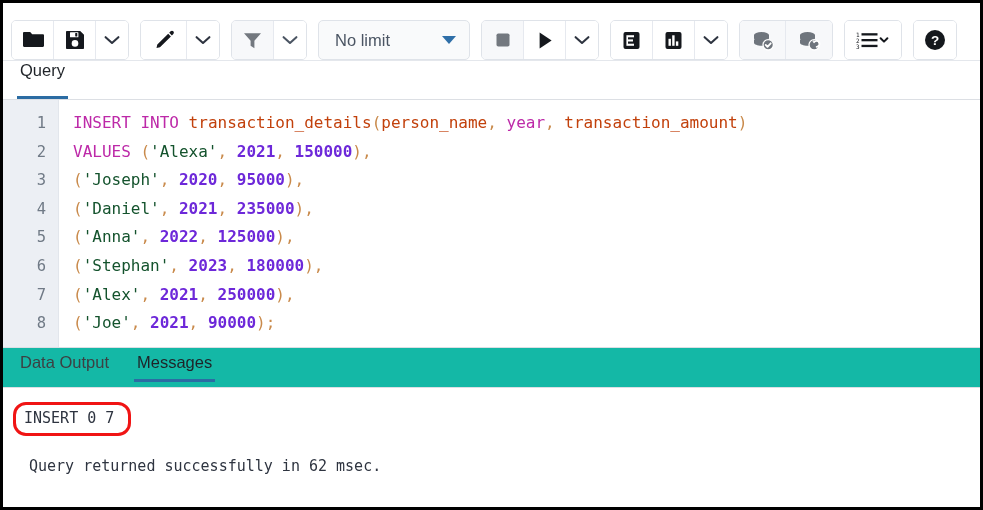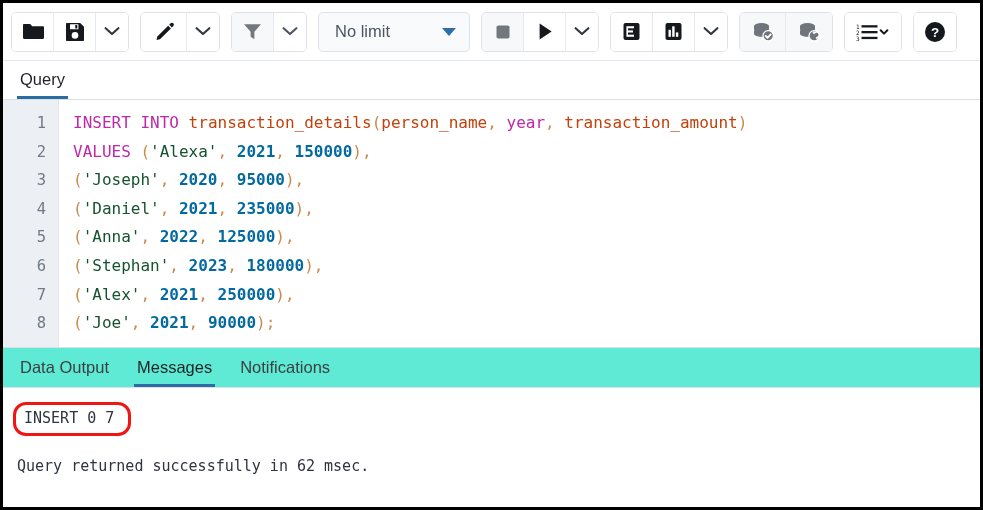--- a/index.html
+++ b/index.html
@@ -28,7 +28,7 @@
     min-height: 58px;
     background: #ffffff;
     display: flex;
-    align-items: center;
+    align-items: flex-end;
     padding: 0 8px;
     gap: 11px;
     border-bottom: 1px solid #e4e7ec;

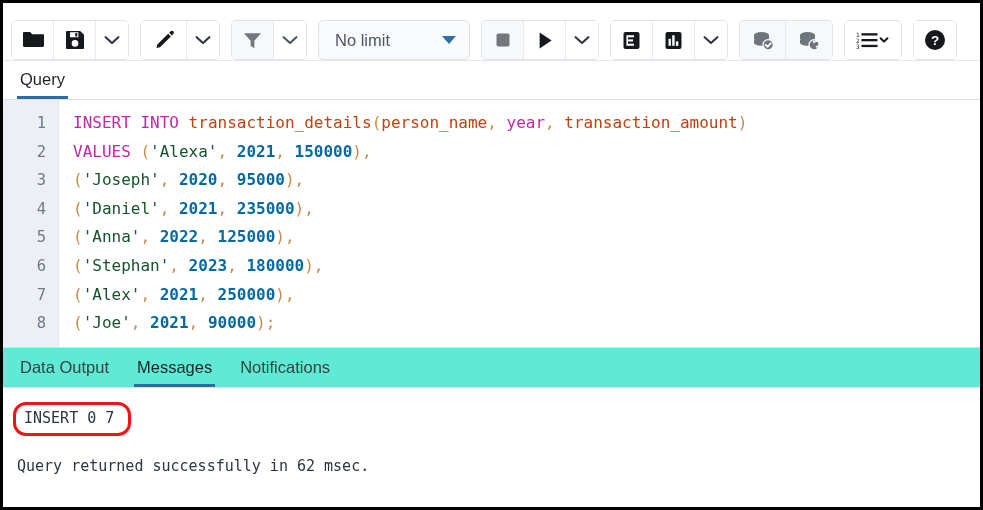--- a/index.html
+++ b/index.html
@@ -96,7 +96,6 @@
     min-height: 39px;
     background: #ffffff;
     display: flex;
-    align-items: flex-end;
     padding-left: 14px;
     gap: 18px;
     border-bottom: 1px solid #dcdfe4;

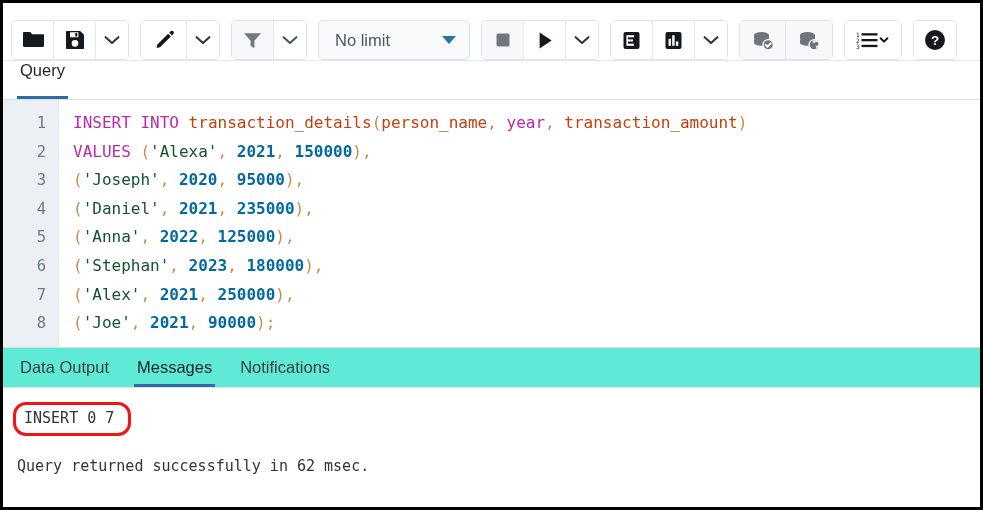--- a/index.html
+++ b/index.html
@@ -151,7 +151,7 @@
   }
   .kw   { color: #bd29a8; font-weight: normal; }
   .str  { color: #14532d; }
-  .num  { color: #0369a1; font-weight: bold; }
+  .num  { color: #6d28d9; font-weight: bold; }
   .pun  { color: #c98a4b; }
   .id   { color: #c2410c; }
 

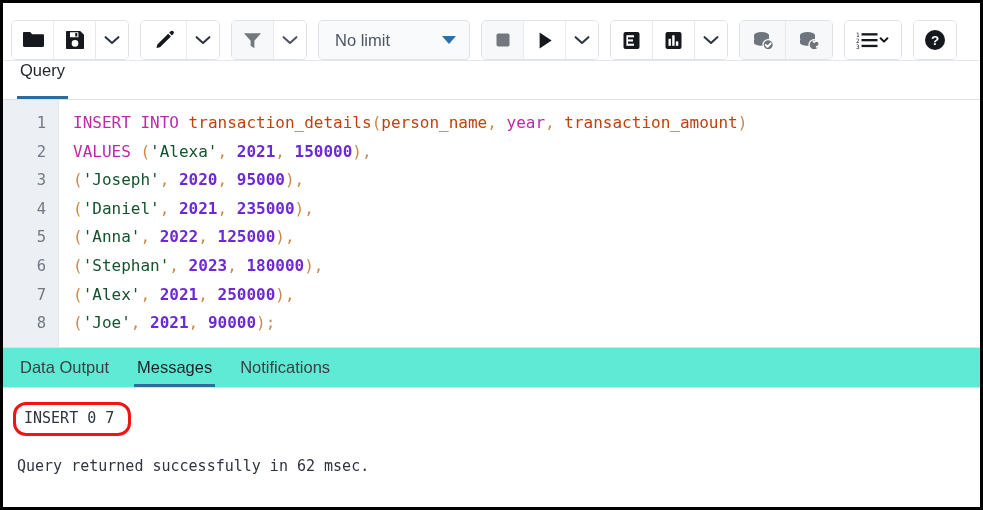--- a/index.html
+++ b/index.html
@@ -159,9 +159,9 @@
   .bottom-tabs {
     height: 40px;
     min-height: 40px;
-    background: #5eead4;
-    display: flex;
-    align-items: flex-end;
+    background: #14b8a6;
+    display: flex;
+    align-items: center;
     padding-left: 14px;
     gap: 22px;
     border-bottom: 1px solid #dcdfe4;

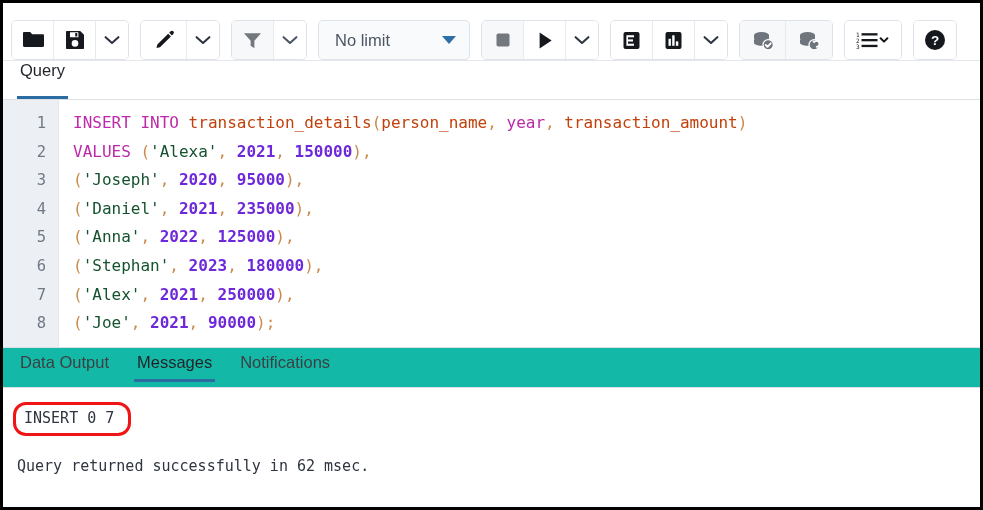--- a/index.html
+++ b/index.html
@@ -376,9 +376,6 @@
     <div class="tab active">
       <span>Messages</span>
     </div>
-    <div class="tab">
-      <span>Notifications</span>
-    </div>
   </div>
 
   <div class="messages">

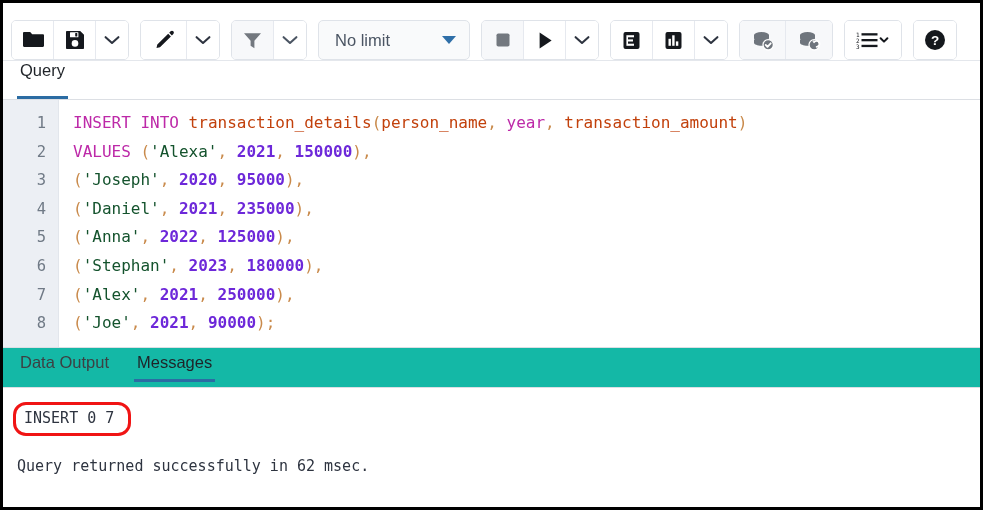--- a/index.html
+++ b/index.html
@@ -189,7 +189,7 @@
     padding: 3px 14px 4px 8px;
     margin-left: -4px;
   }
-  .msg-second { margin-top: 20px; margin-left: 0; }
+  .msg-second { margin-top: 20px; margin-left: 12px; }
 </style>
 </head>
 <body>

